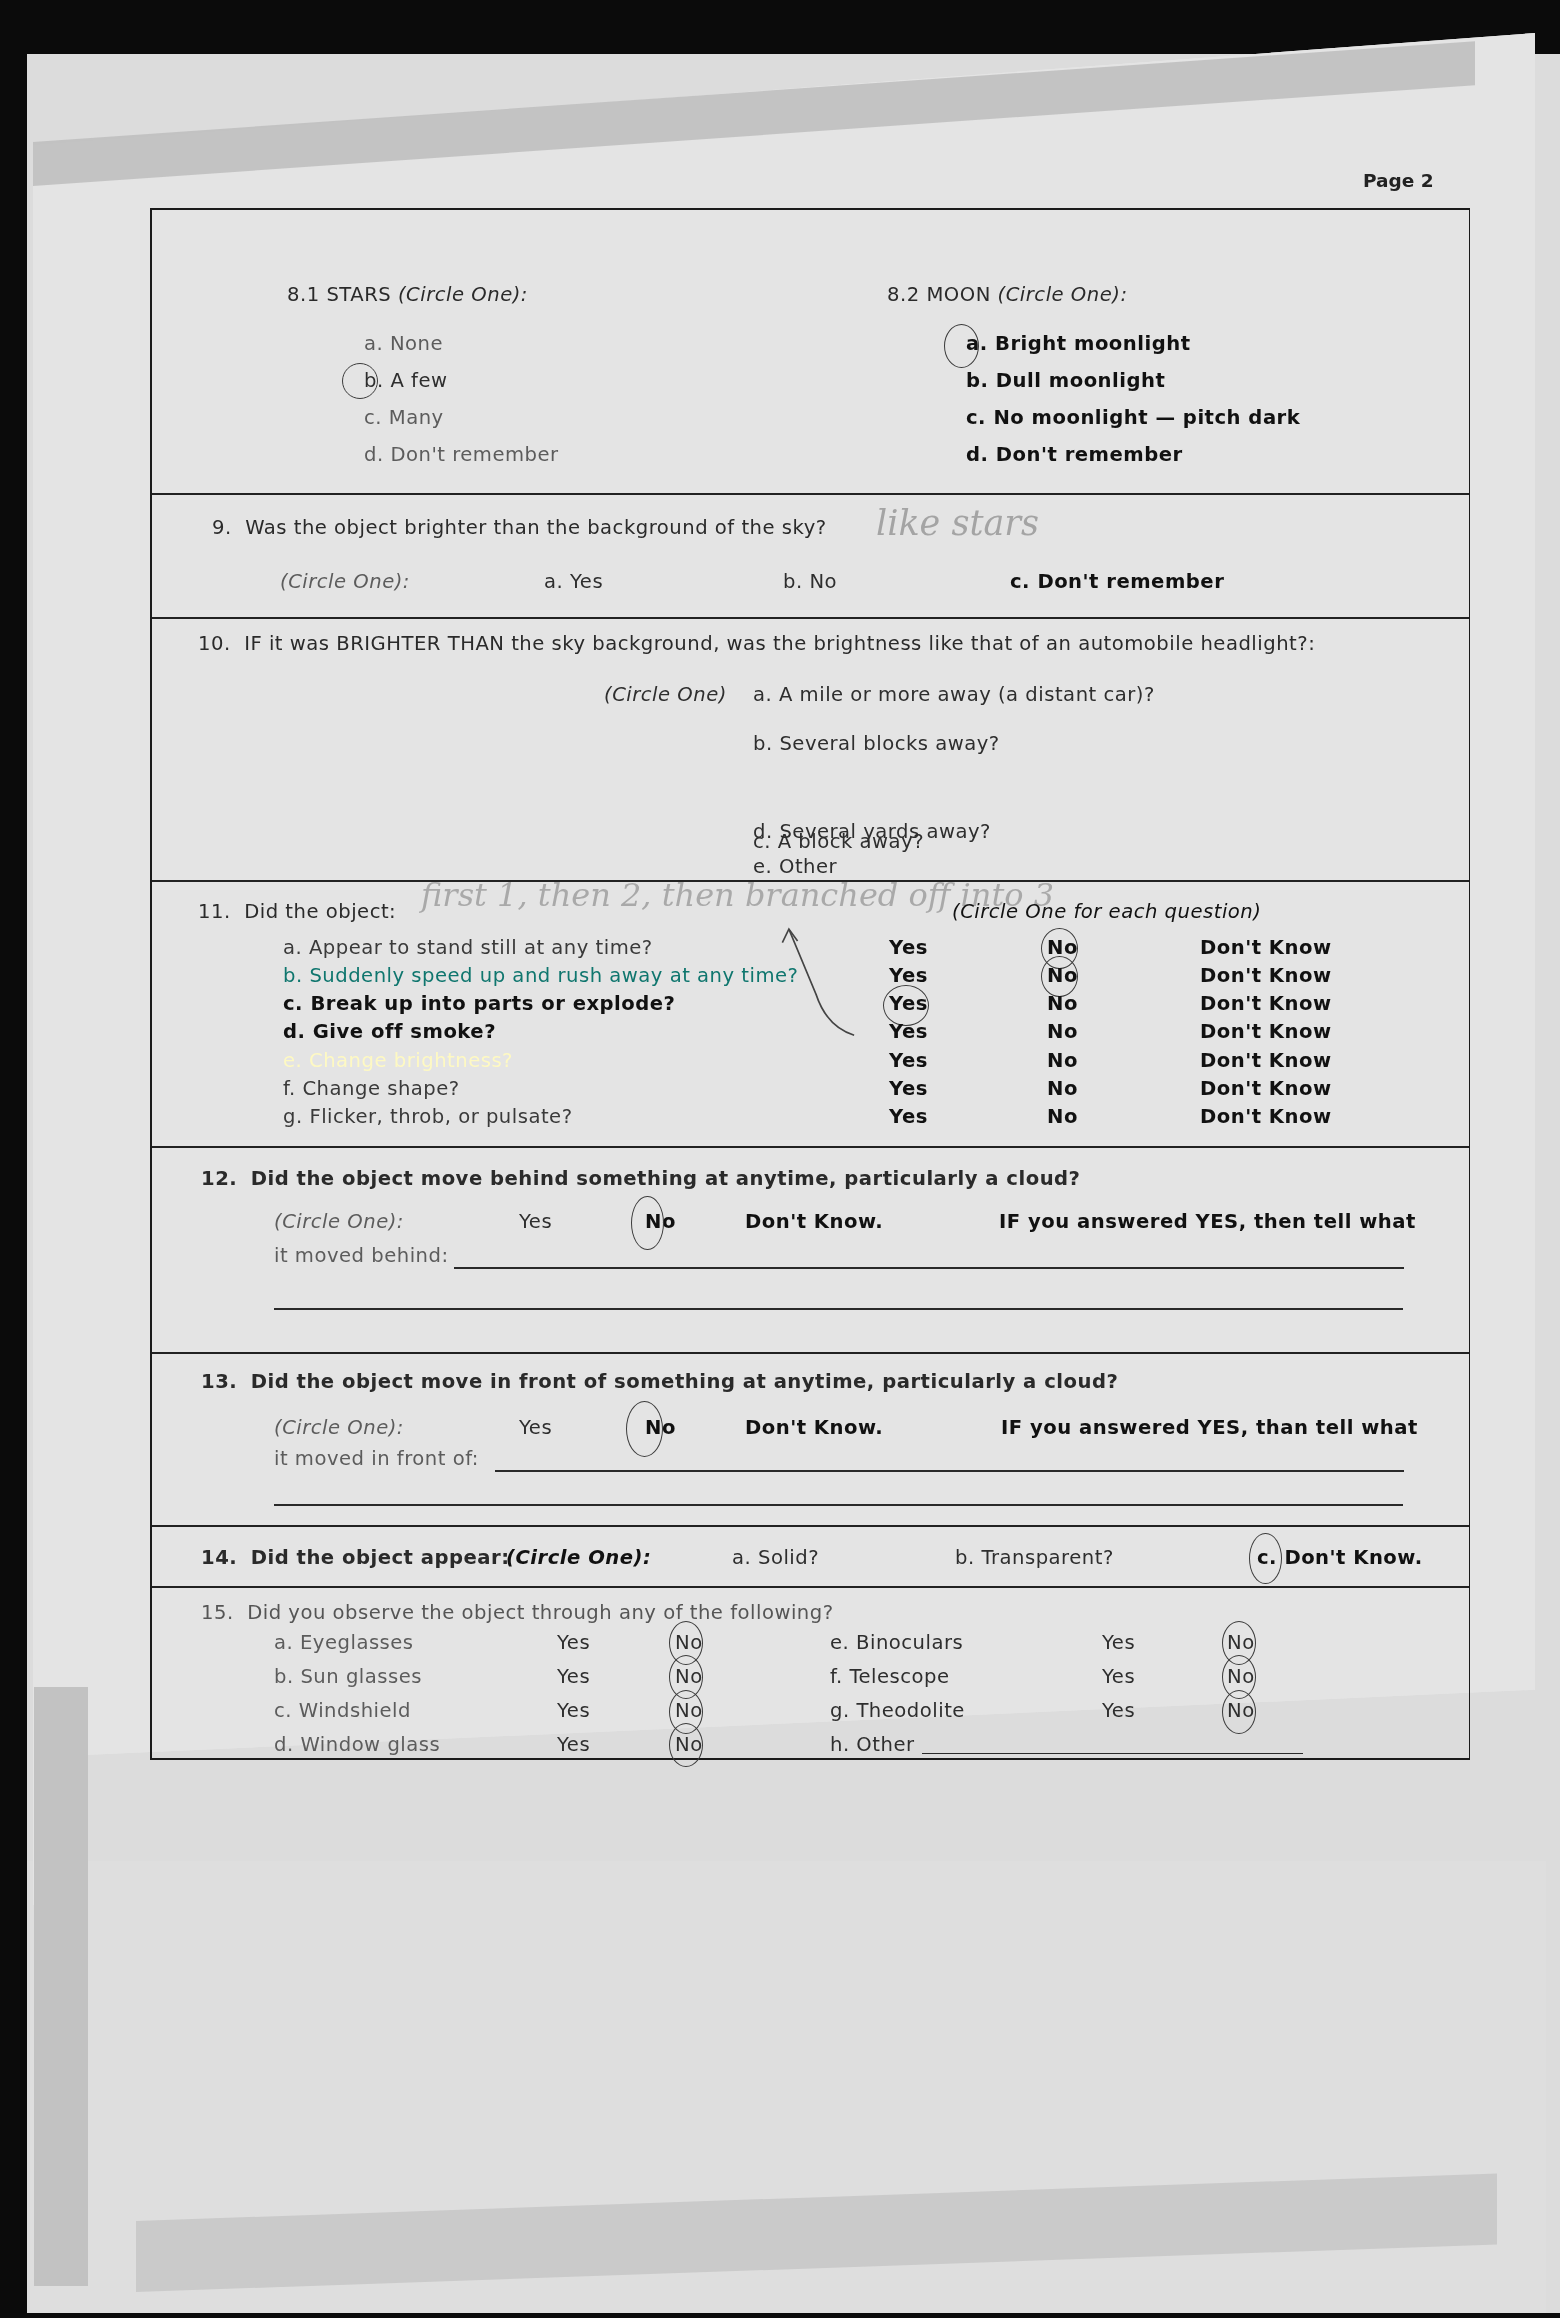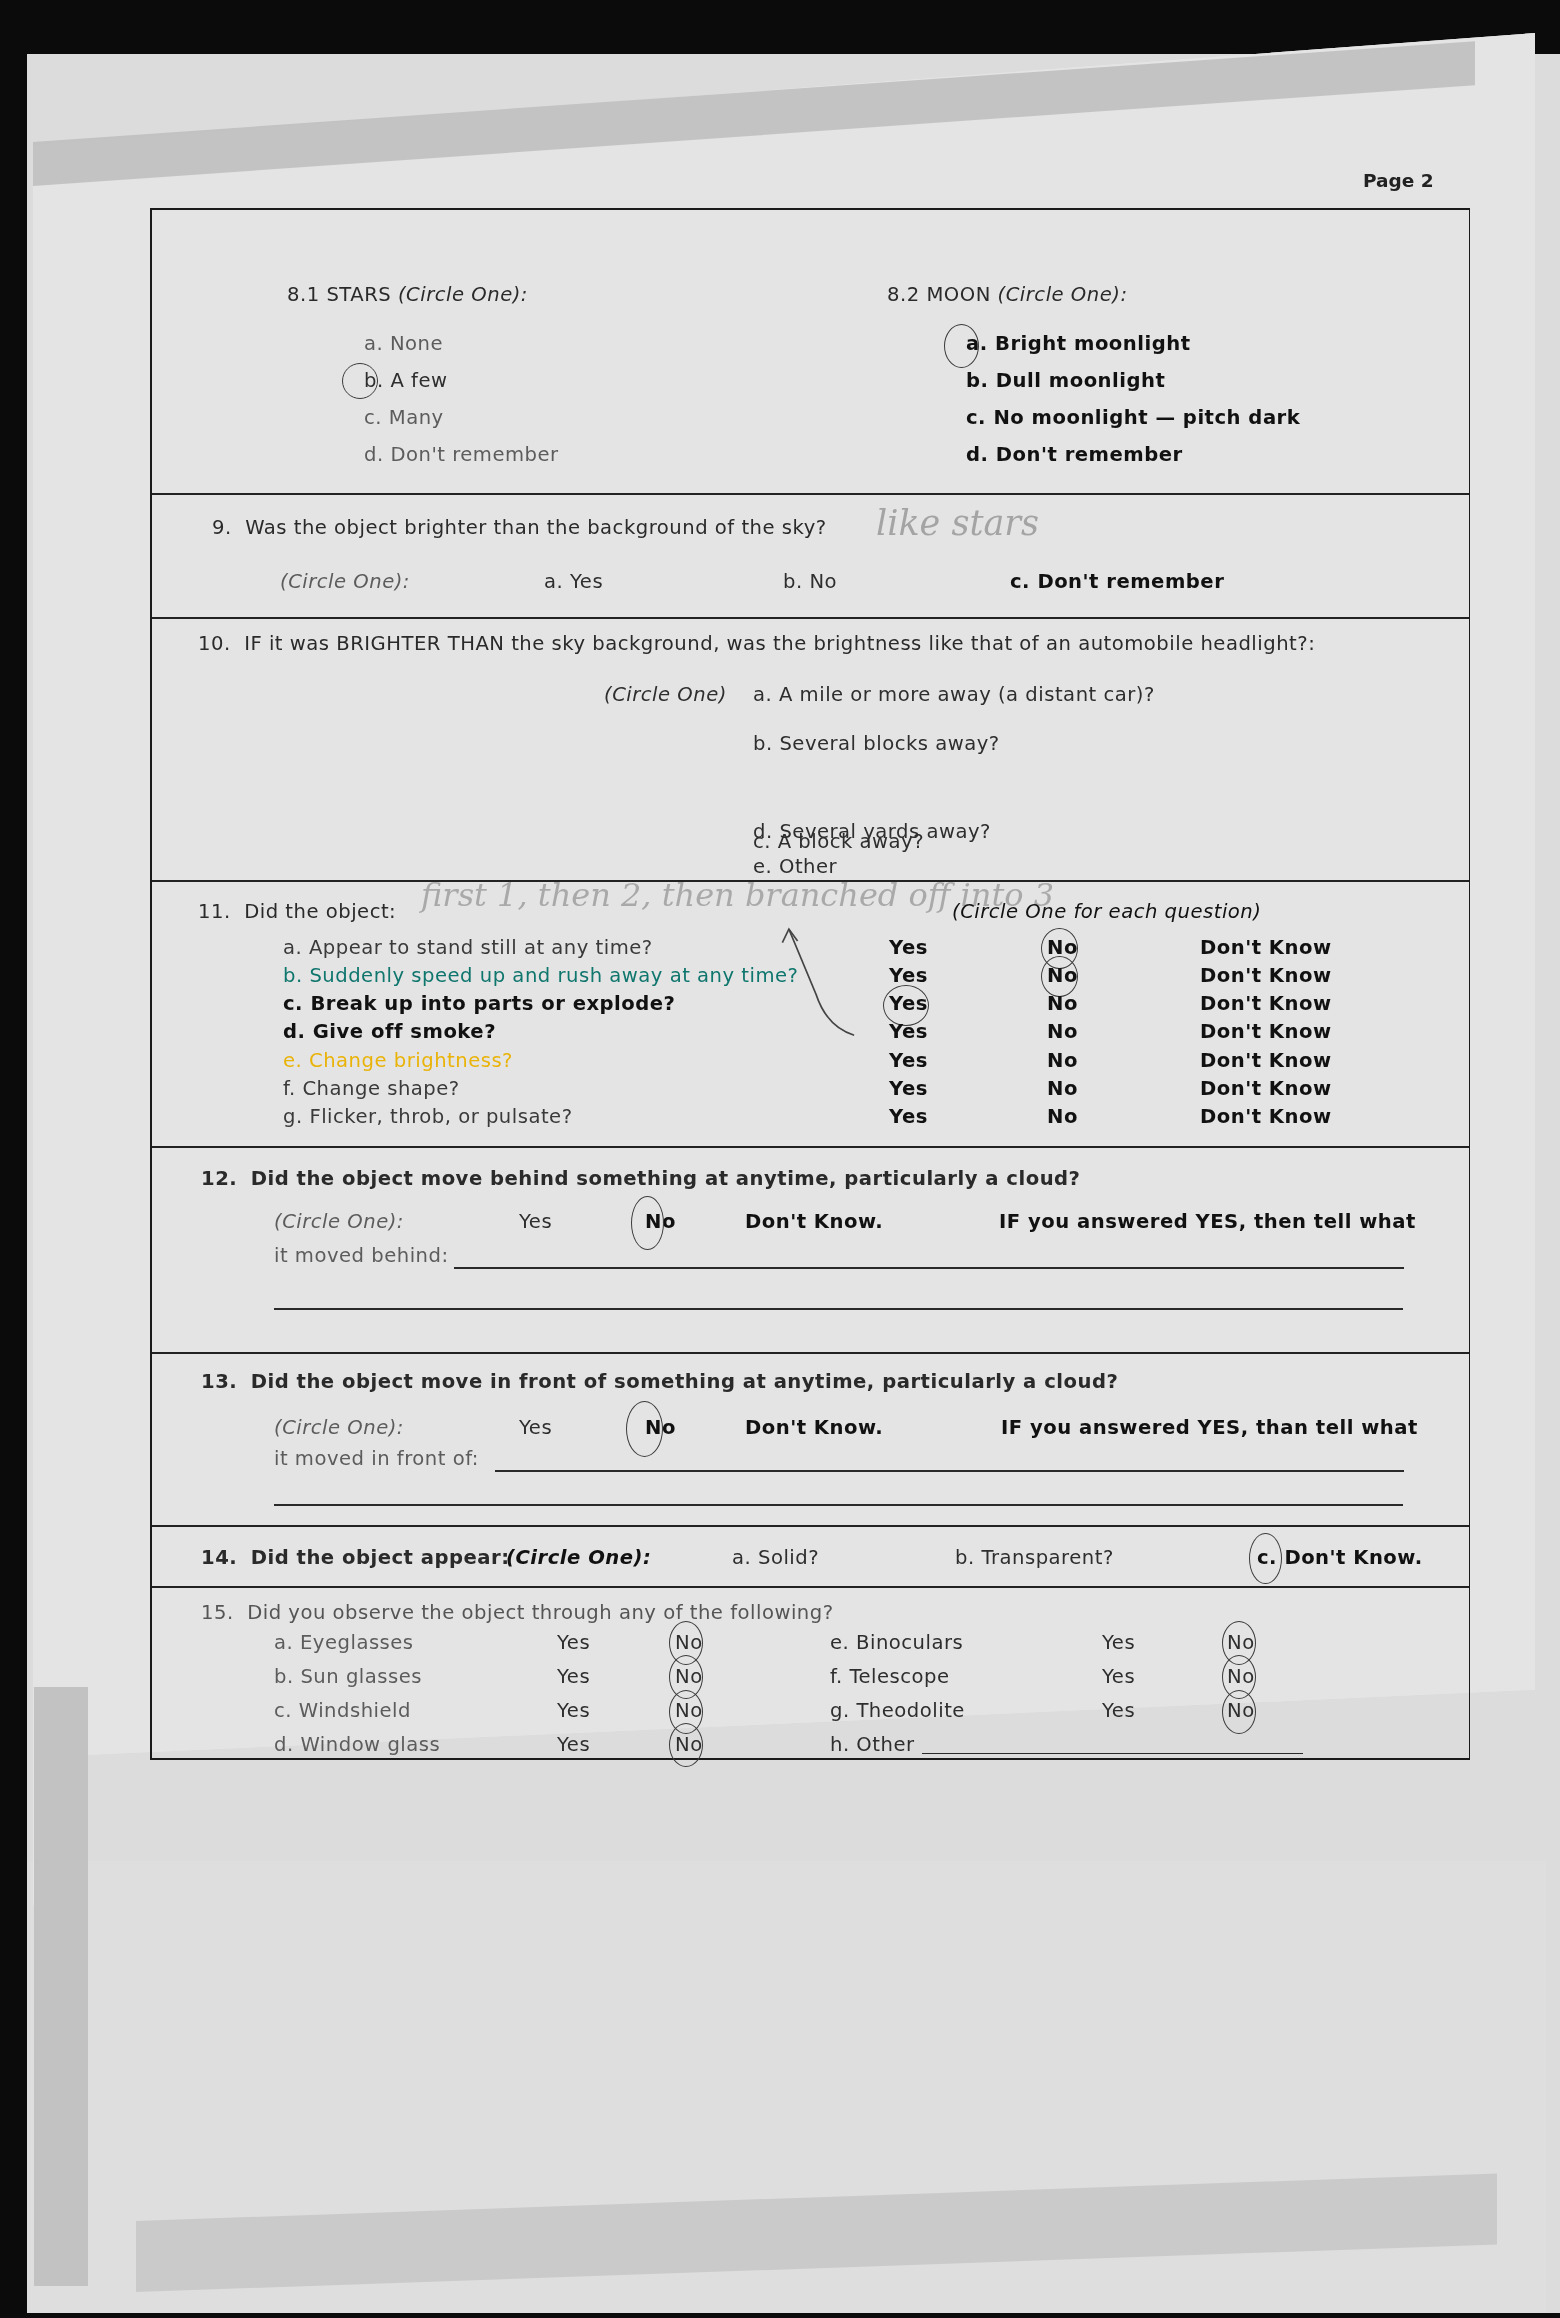--- a/index.html
+++ b/index.html
@@ -166,7 +166,7 @@
         <div class="opt dark" style="left: 737px; top: 140px;">Yes</div>
         <div class="opt dark" style="left: 895px; top: 140px;">No</div>
         <div class="opt dark" style="left: 1048px; top: 140px;">Don't Know</div>
-        <div class="opt" style="color: #eab308; left: 131px; top: 169px;">e.  Change brightness?</div>
+        <div class="opt" style="color: #fef9c3; left: 131px; top: 169px;">e.  Change brightness?</div>
         <div class="opt dark" style="left: 737px; top: 169px;">Yes</div>
         <div class="opt dark" style="left: 895px; top: 169px;">No</div>
         <div class="opt dark" style="left: 1048px; top: 169px;">Don't Know</div>

